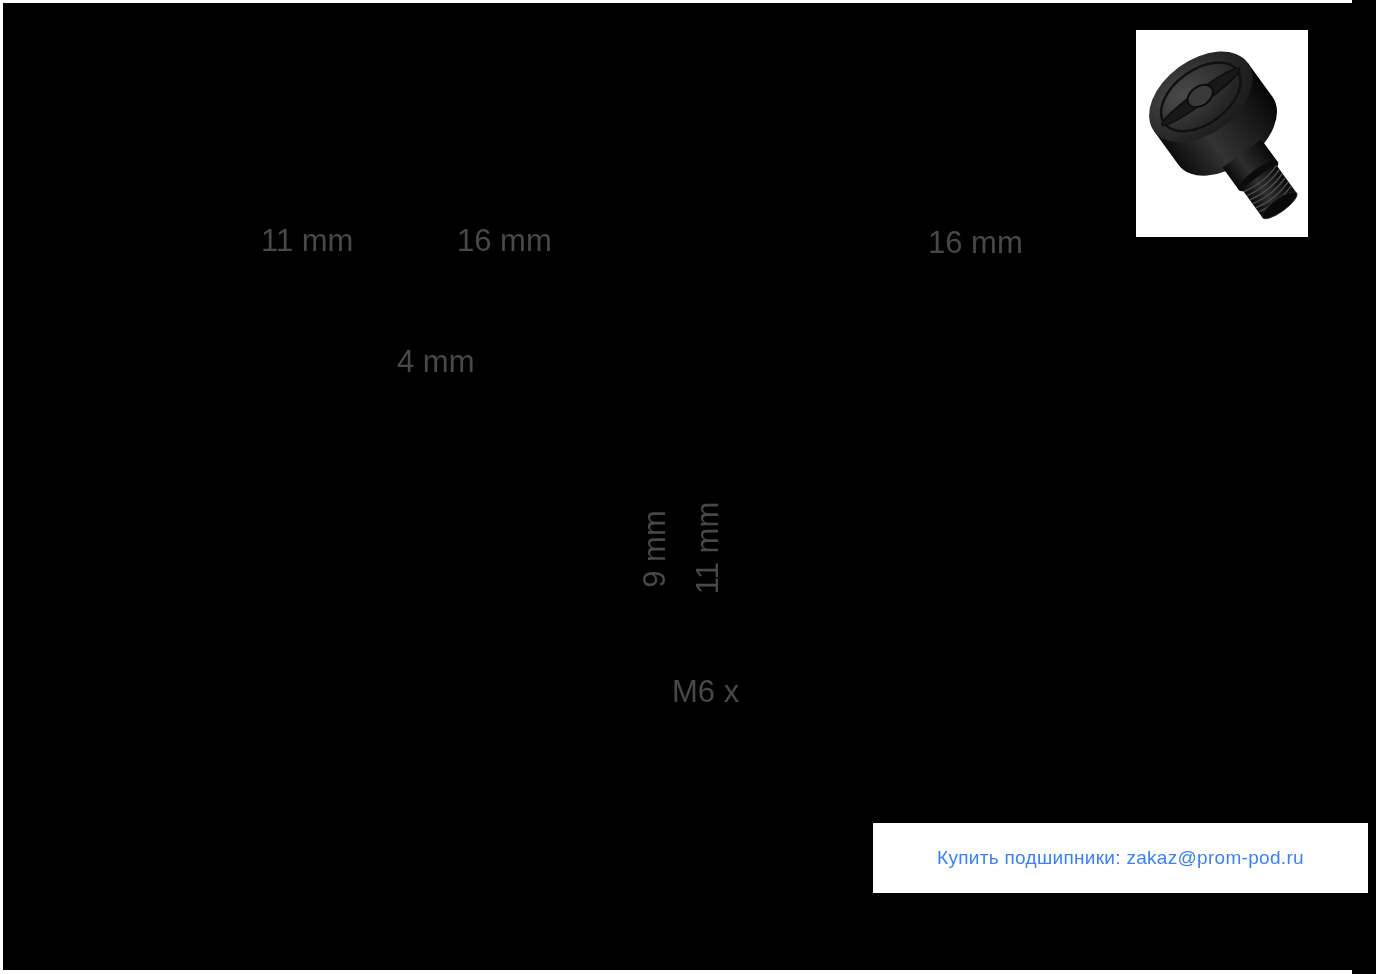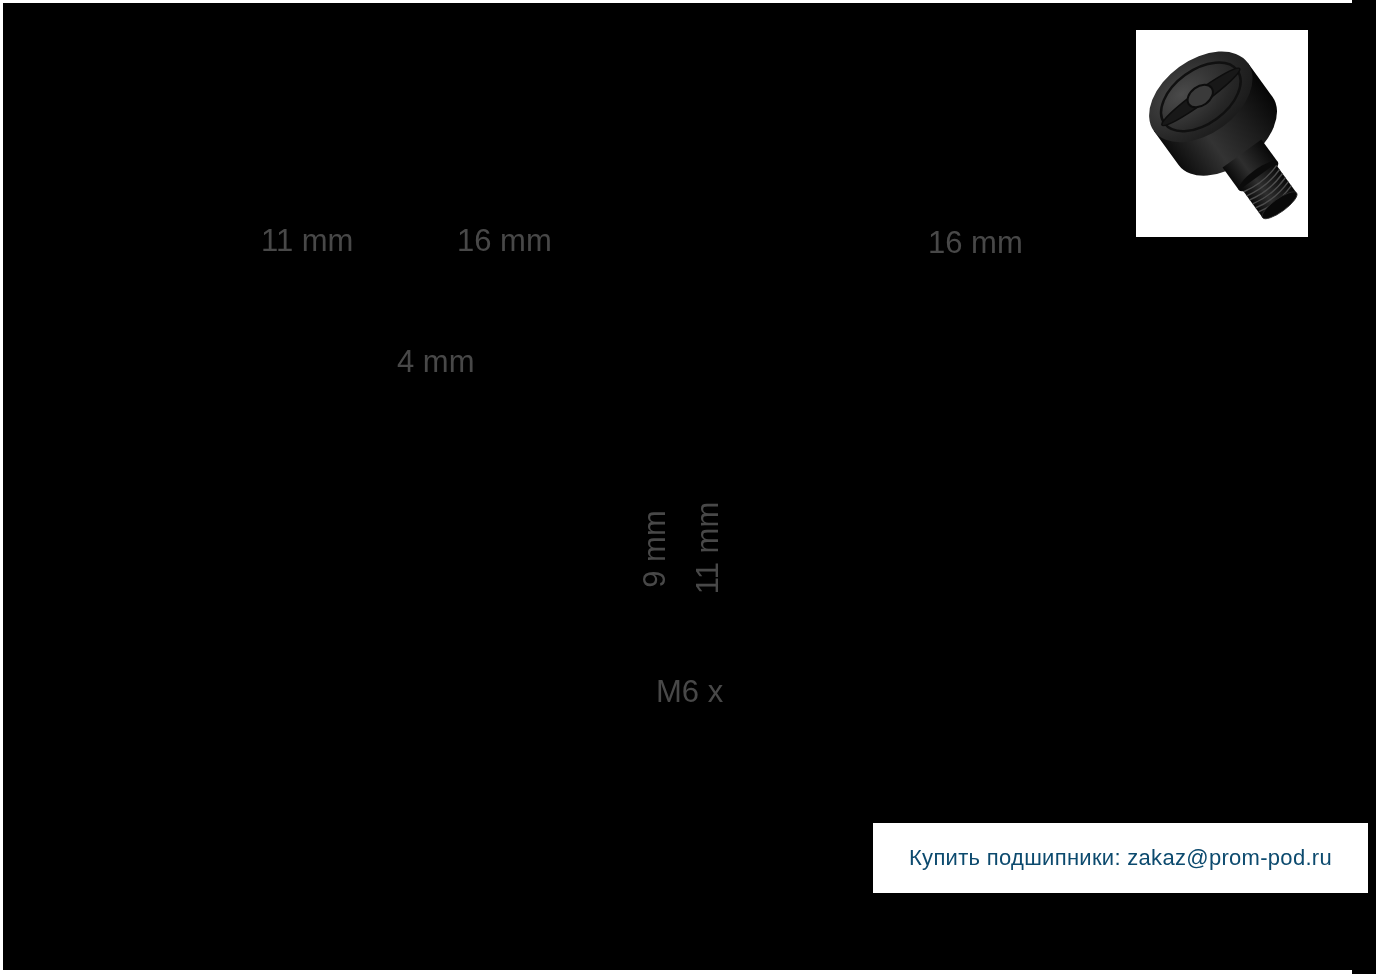--- a/index.html
+++ b/index.html
@@ -39,7 +39,7 @@
   #dim-middle-left{left:397px;top:345px;}
   #dim-vert-left{left:655px;top:549px;}
   #dim-vert-right{left:708px;top:548px;}
-  #dim-thread{left:656px;top:675px;text-align:right;}
+  #dim-thread{left:672px;top:675px;text-align:right;}
 
   .product-box{
     position:absolute;left:1136px;top:30px;

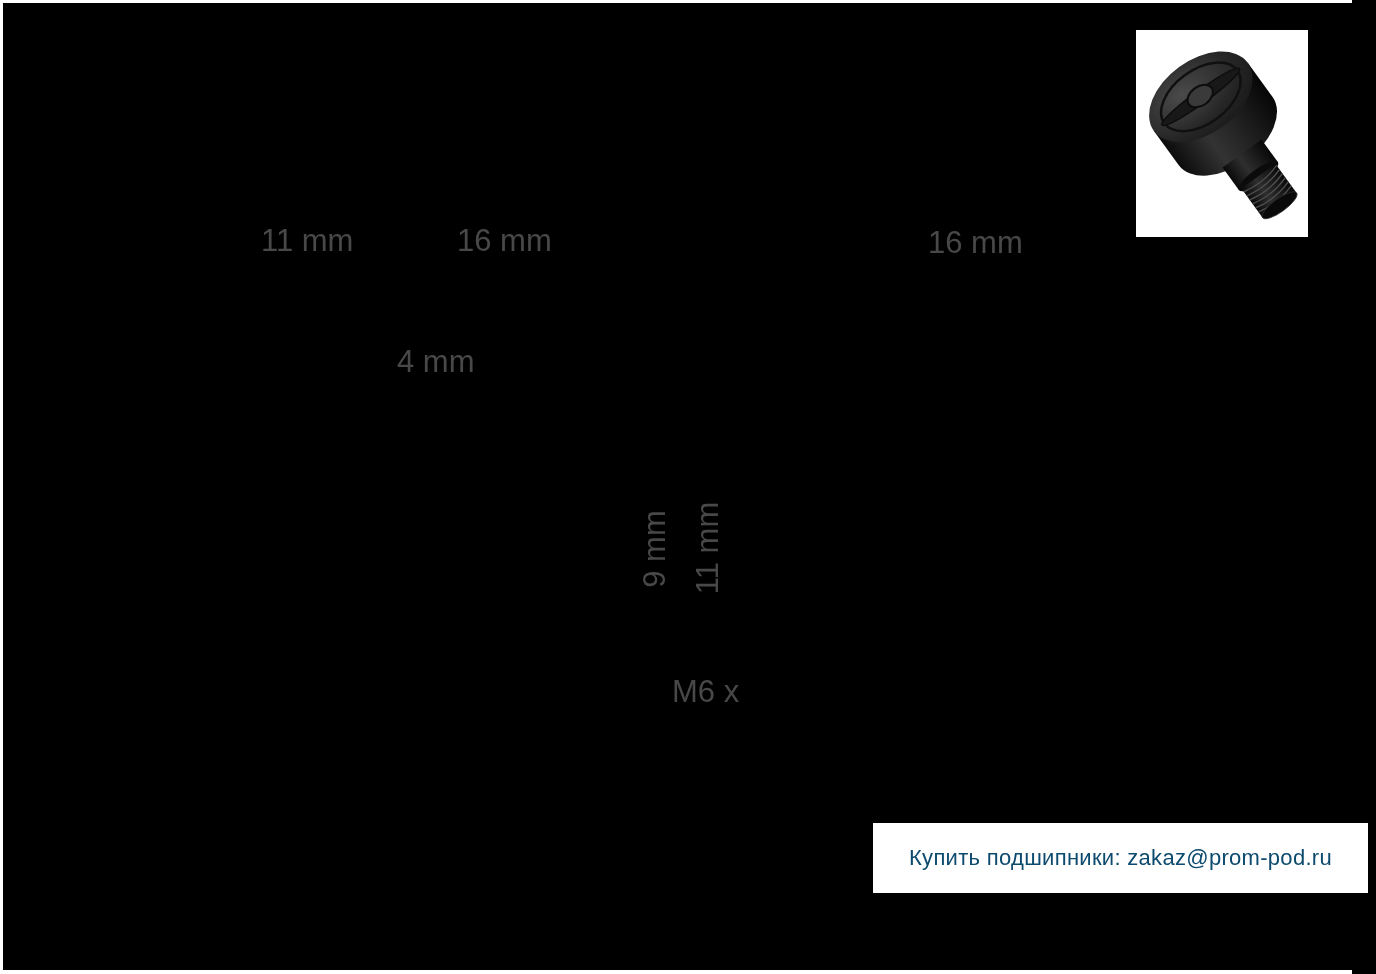--- a/index.html
+++ b/index.html
@@ -55,8 +55,8 @@
     z-index:4;
   }
   .contact-bar span{
-    font-size:22px;
-    color:#0c4a6e;
+    font-size:19px;
+    color:#3b82f6;
     letter-spacing:0.3px;
     white-space:nowrap;
   }

